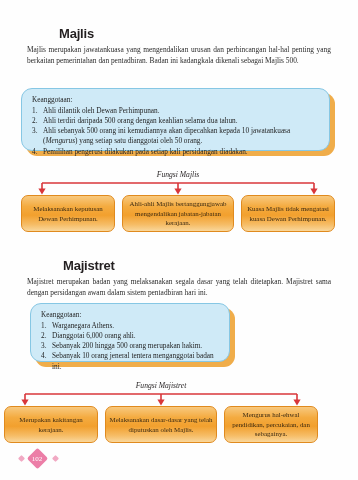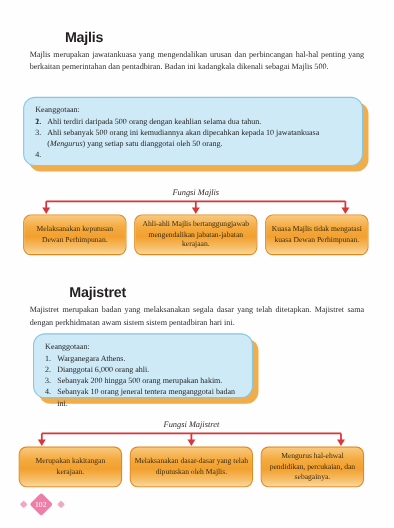--- a/index.html
+++ b/index.html
@@ -173,6 +173,7 @@
         <ul class="panel-list">
           <li>
             <span class="num">1.</span>
+            <span>Ahli dilantik oleh Dewan Perhimpunan.</span>
           </li>
           <li>
             <span class="num">2.</span>

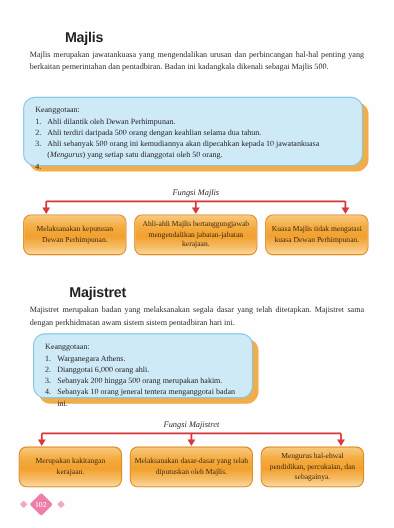--- a/index.html
+++ b/index.html
@@ -185,6 +185,7 @@
           </li>
           <li>
             <span class="num">4.</span>
+            <span>Pemilihan pengerusi dilakukan pada setiap kali persidangan diadakan.</span>
           </li>
         </ul>
       </div>

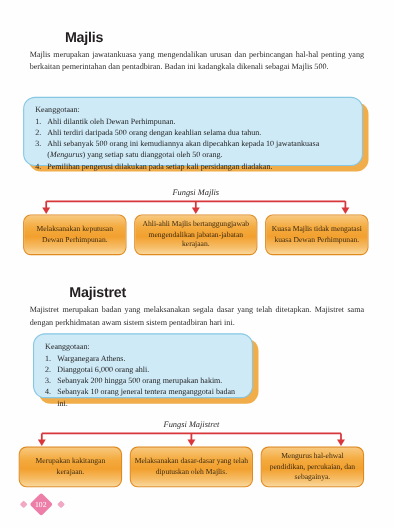--- a/index.html
+++ b/index.html
@@ -221,7 +221,7 @@
 
     <div class="section-heading" style="left:27px; top:258px;padding-left:36px;">Majistret</div>
 
-    <div class="body-par" style="left:27px; top:276px; width:304px;">Majistret merupakan badan yang melaksanakan segala dasar yang telah ditetapkan. Majistret sama dengan perkhidmatan awam sistem sistem pentadbiran hari ini.</div>
+    <div class="body-par" style="left:27px; top:276px; width:304px;">Majistret merupakan badan yang melaksanakan segala dasar yang telah ditetapkan. Majistret sama dengan persidangan awam dalam sistem pentadbiran hari ini.</div>
 
     <div class="panel-wrap" style="left:30px; top:303px; width:200px; height:59px;">
       <div class="panel-shadow"></div>

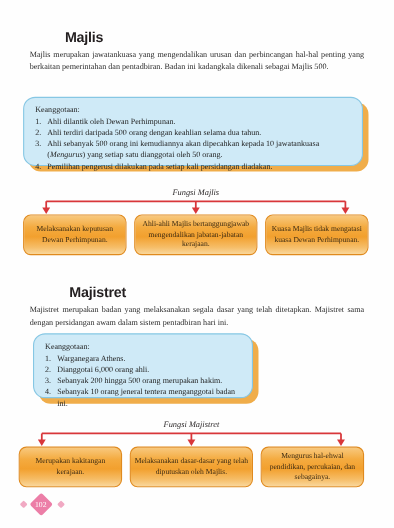--- a/index.html
+++ b/index.html
@@ -249,7 +249,7 @@
       </div>
     </div>
 
-    <div class="flow" style="left:17px; top:381px; width:314px; height:62px;">
+    <div class="flow" style="left:4px; top:381px; width:314px; height:62px;">
 
       <div class="flow-title">Fungsi Majistret</div>
 

